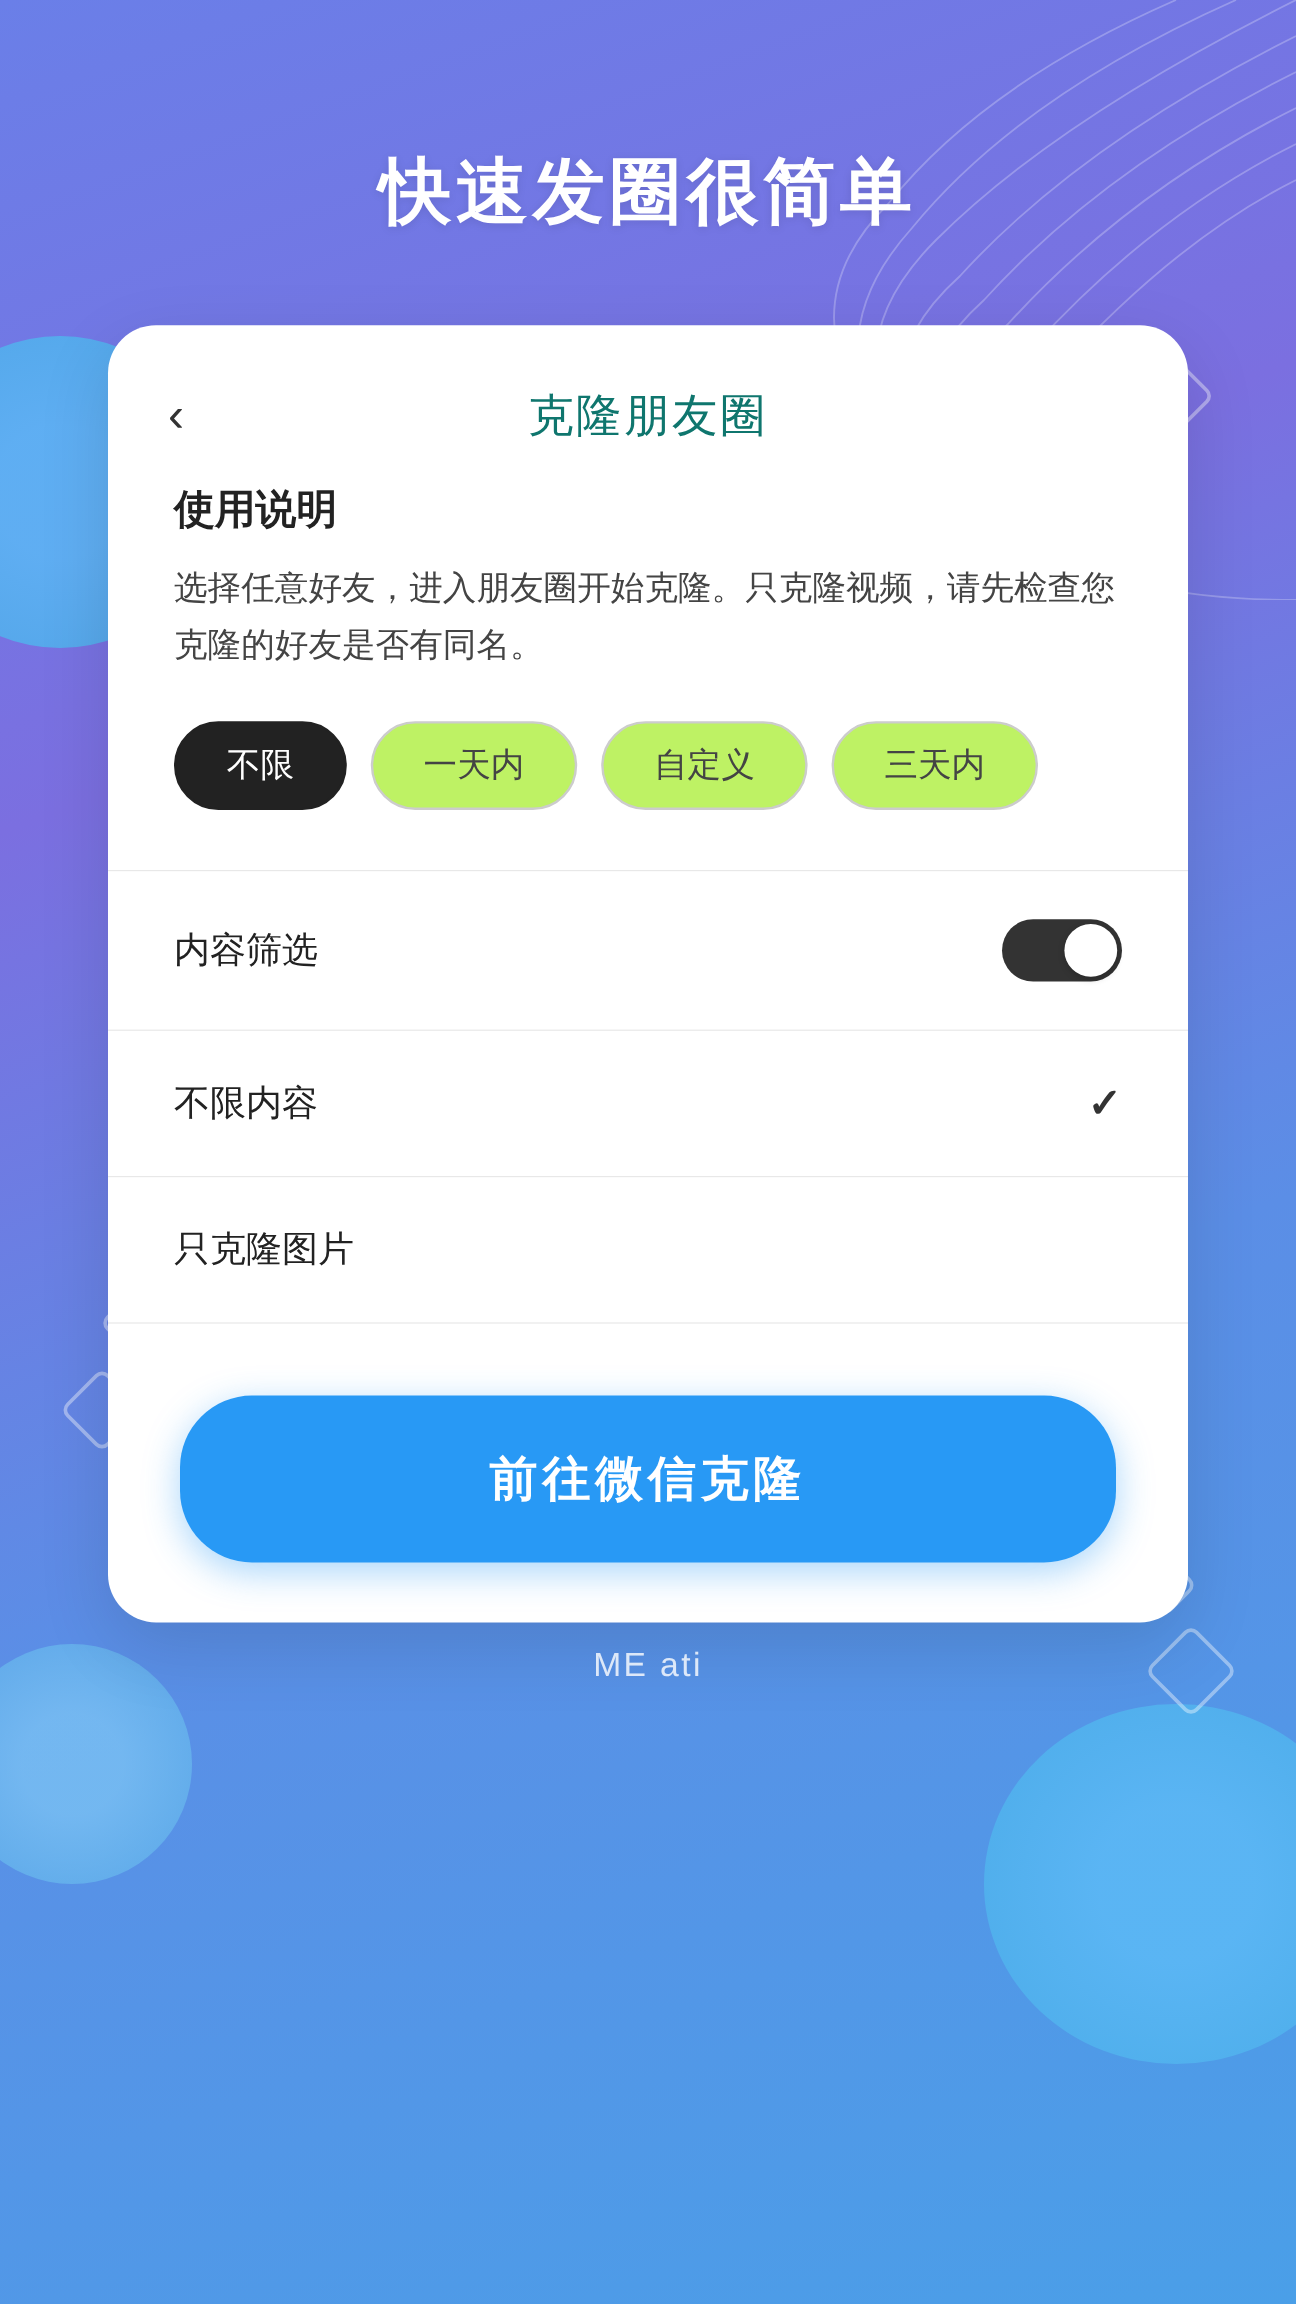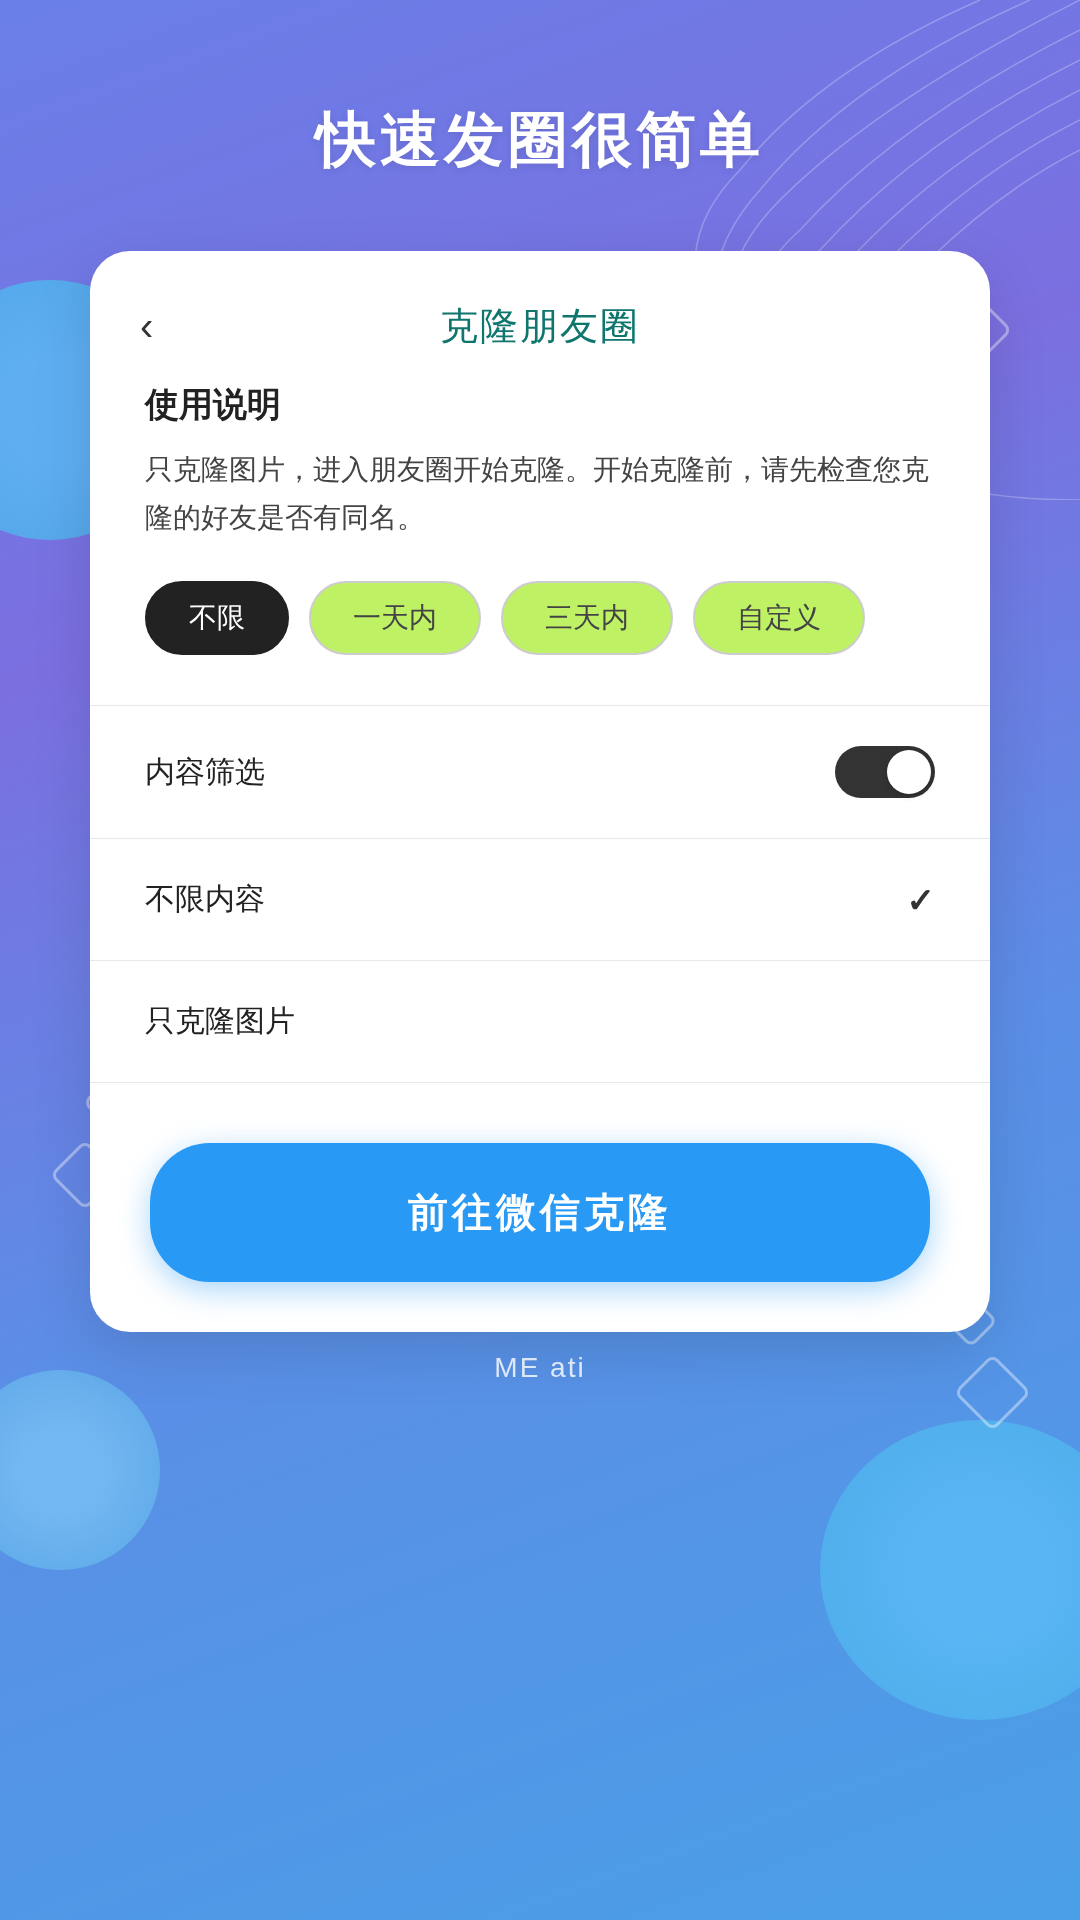--- a/index.html
+++ b/index.html
@@ -113,6 +113,7 @@
       font-size: 60px;
       font-weight: 700;
       color: #ffffff;
+      margin-top: 20px;
       letter-spacing: 4px;
       text-shadow: 0 2px 8px rgba(0,0,0,0.1);
     }

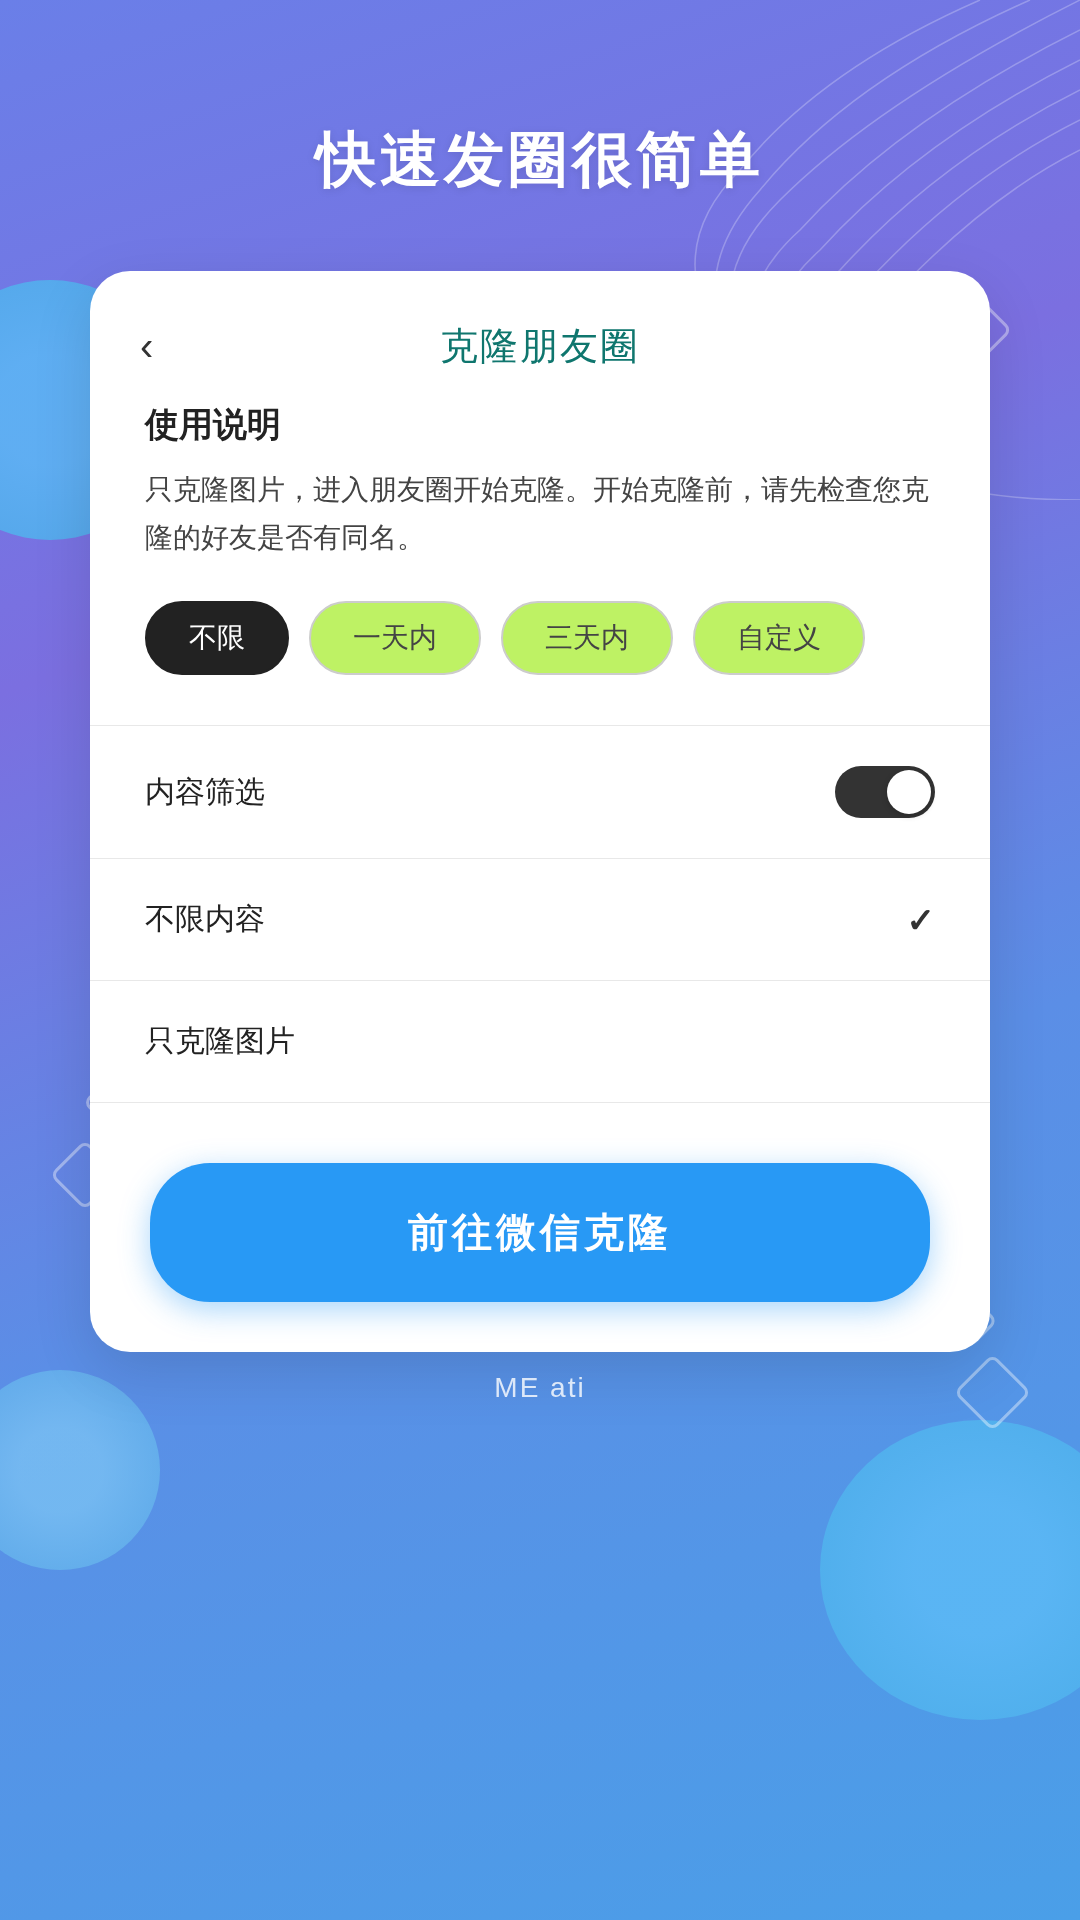--- a/index.html
+++ b/index.html
@@ -314,7 +314,7 @@
     <div class="card-body">
 
       <div class="section-title">使用说明</div>
-      <div class="section-desc">只克隆图片，进入朋友圈开始克隆。开始克隆前，请先检查您克隆的好友是否有同名。</div>
+      <div class="section-desc">选择任意好友，进入朋友圈开始克隆。只克隆视频，请先检查您克隆的好友是否有同名。</div>
 
       <div class="filter-row">
         <button class="filter-btn active">不限</button>

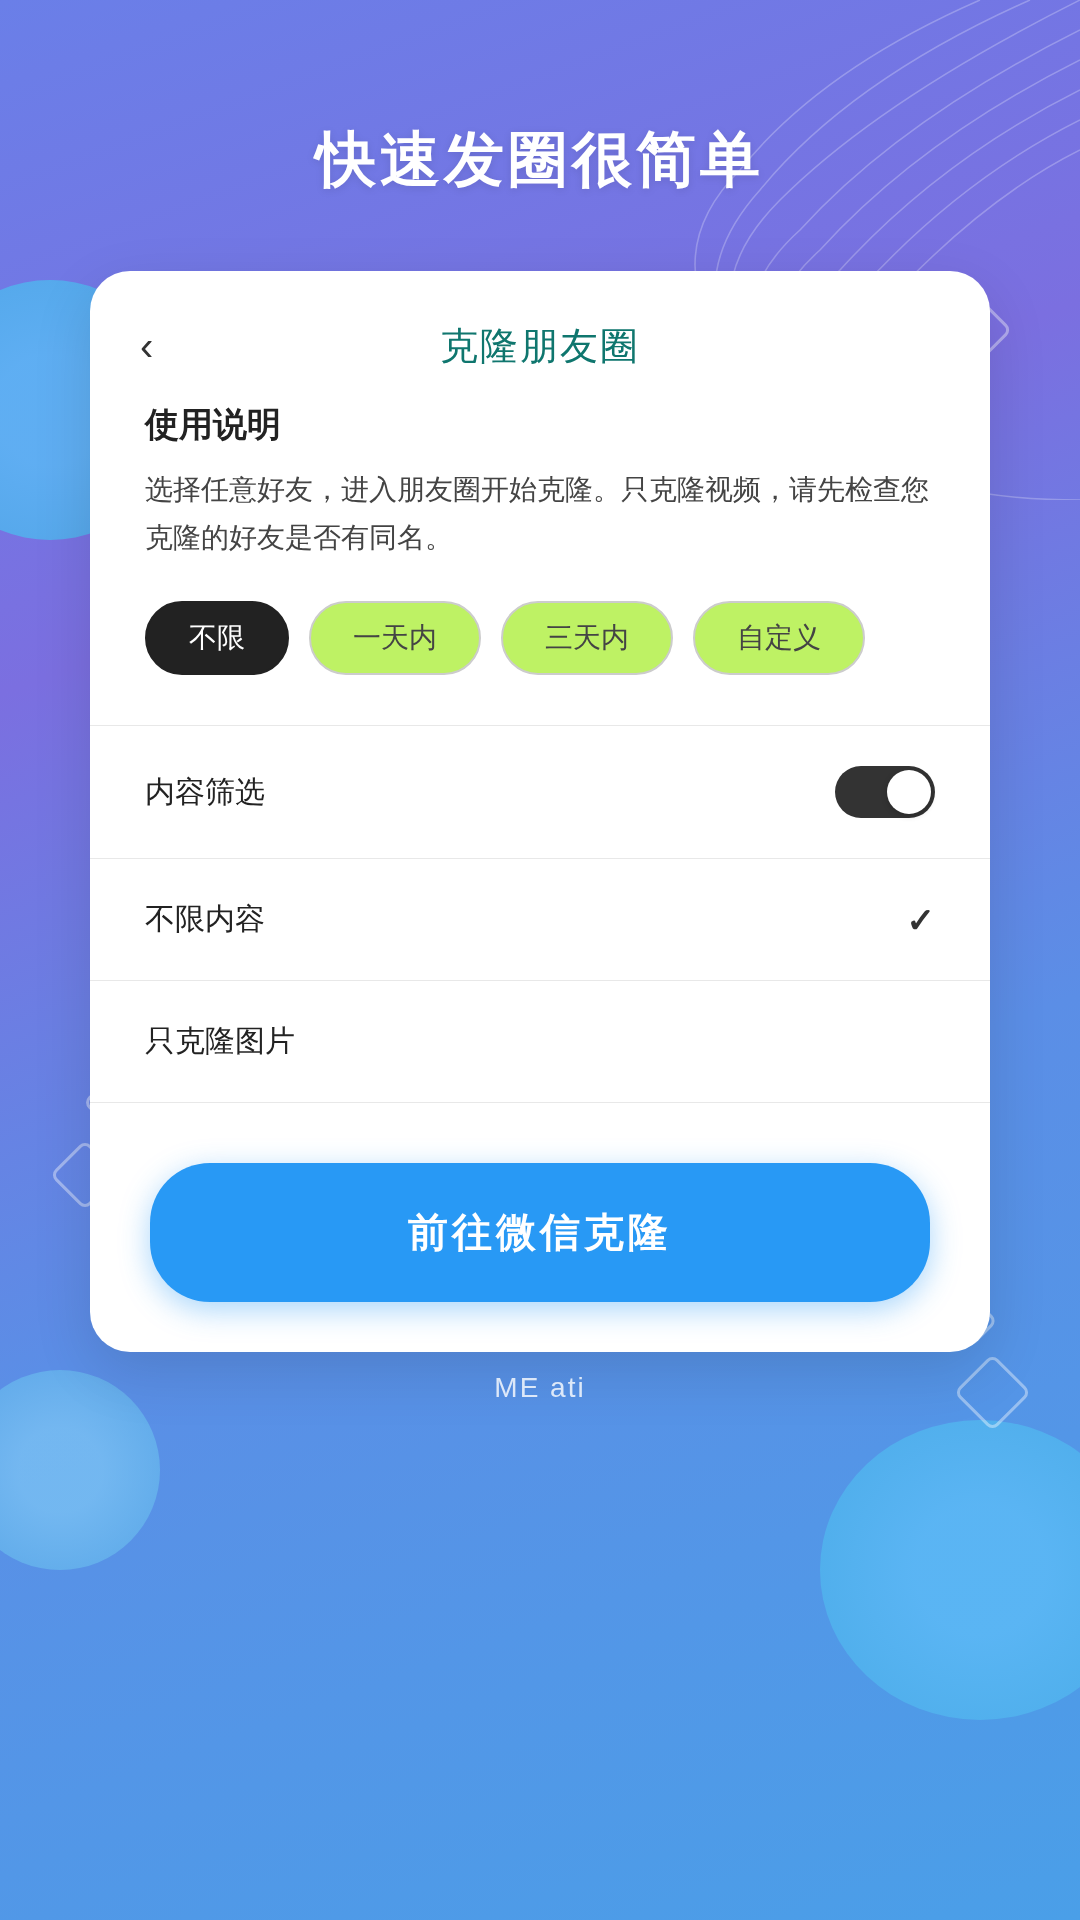--- a/index.html
+++ b/index.html
@@ -319,8 +319,8 @@
       <div class="filter-row">
         <button class="filter-btn active">不限</button>
         <button class="filter-btn">一天内</button>
+        <button class="filter-btn">自定义</button>
         <button class="filter-btn">三天内</button>
-        <button class="filter-btn">自定义</button>
       </div>
 
       <div class="divider"></div>

